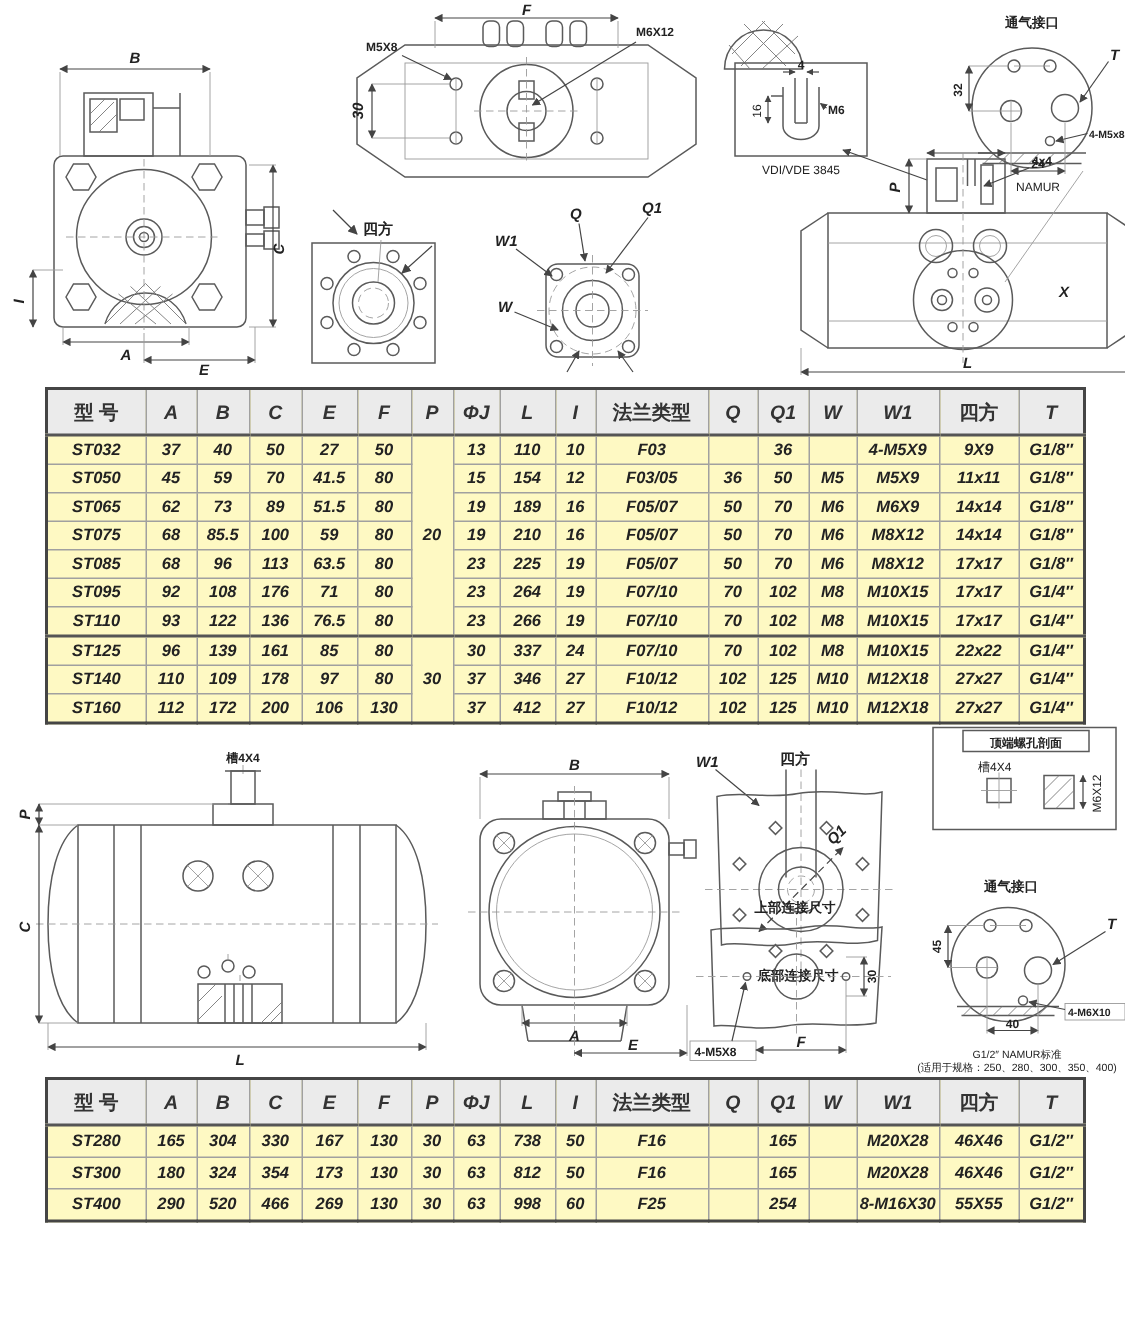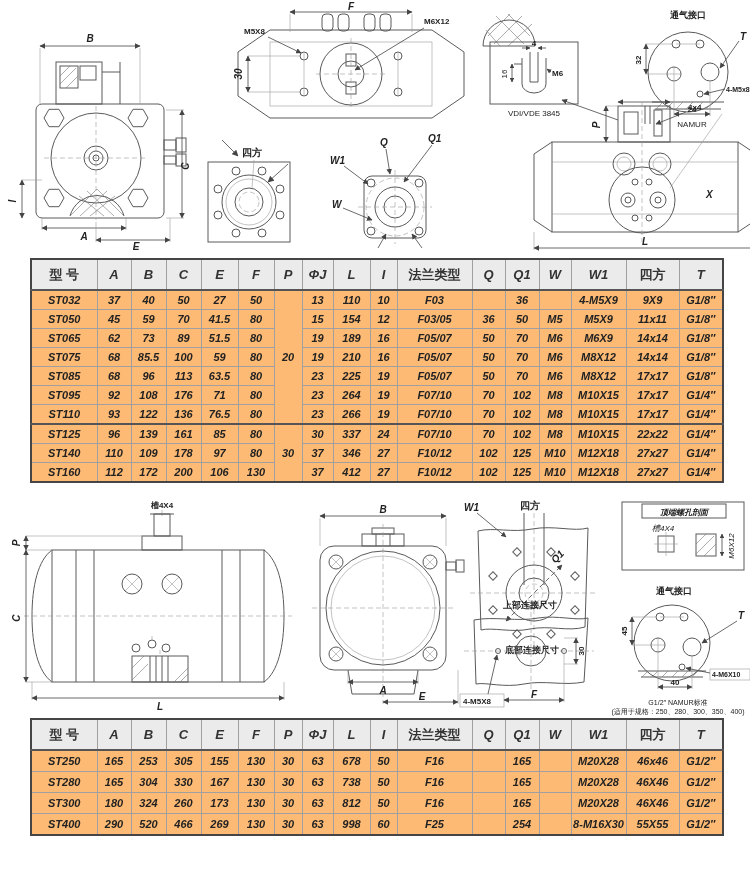--- a/index.html
+++ b/index.html
@@ -21,7 +21,7 @@
   .cjk9{font-size:9px;font-weight:bold;}
   .mid{text-anchor:middle;}
   
-  .spec{position:absolute;border-collapse:collapse;table-layout:fixed;border:2px solid #454545;background:#fdba74;}
+  .spec{position:absolute;border-collapse:collapse;table-layout:fixed;border:2px solid #454545;background:#fef9c3;}
   .spec th,.spec td{border:1px solid #a0a0a0;text-align:center;vertical-align:middle;
         white-space:nowrap;overflow:hidden;padding:0;}
   .spec th{background:#ebebeb;font-size:13px;font-weight:bold;height:29px;border-bottom:2px solid #555;}

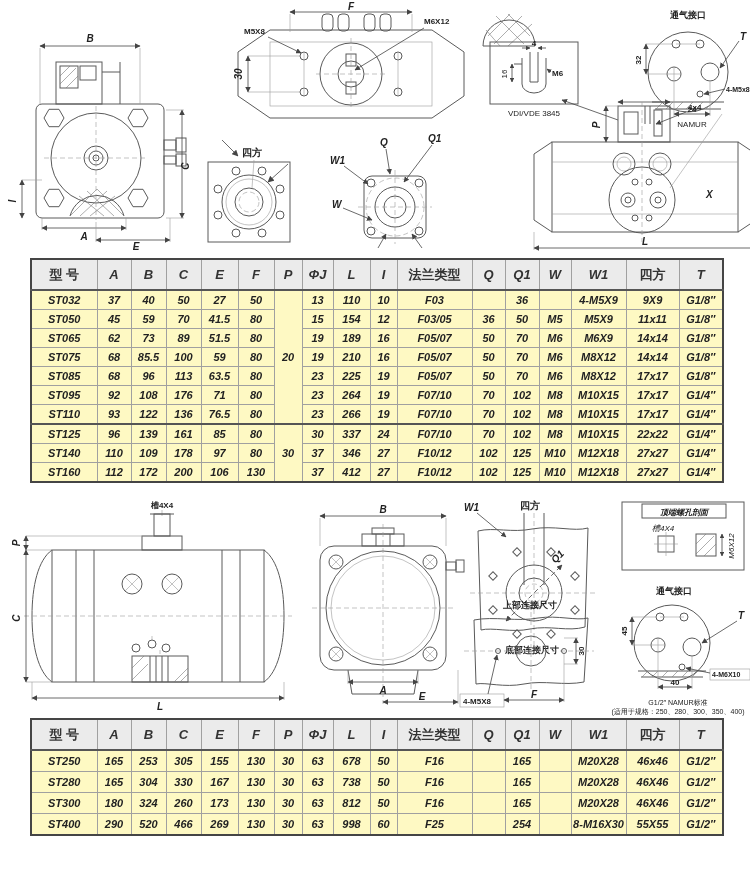--- a/index.html
+++ b/index.html
@@ -745,7 +745,7 @@
     </svg>
   </div>
 
-  <div class="drw" style="left:620px;top:500px;font-style:italic;">
+  <div class="drw" style="left:620px;top:483px;">
     <svg width="128" height="74" viewBox="0 0 128 74">
       <defs>
           <marker id="a12" viewBox="0 0 10 10" refX="9" refY="5" markerWidth="6" markerHeight="6" orient="auto-start-reverse">

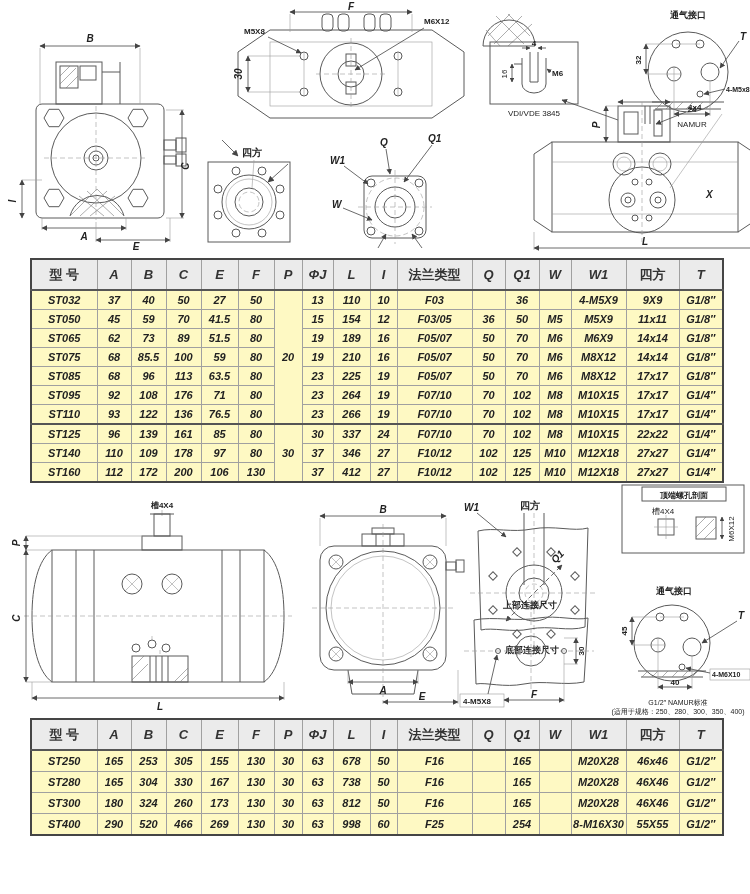--- a/index.html
+++ b/index.html
@@ -860,25 +860,6 @@
       </thead>
       <tbody>
         <tr>
-          <td>ST250</td>
-          <td>165</td>
-          <td>253</td>
-          <td>305</td>
-          <td>155</td>
-          <td>130</td>
-          <td>30</td>
-          <td>63</td>
-          <td>678</td>
-          <td>50</td>
-          <td>F16</td>
-          <td></td>
-          <td>165</td>
-          <td></td>
-          <td>M20X28</td>
-          <td>46x46</td>
-          <td>G1/2″</td>
-        </tr>
-        <tr>
           <td>ST280</td>
           <td>165</td>
           <td>304</td>

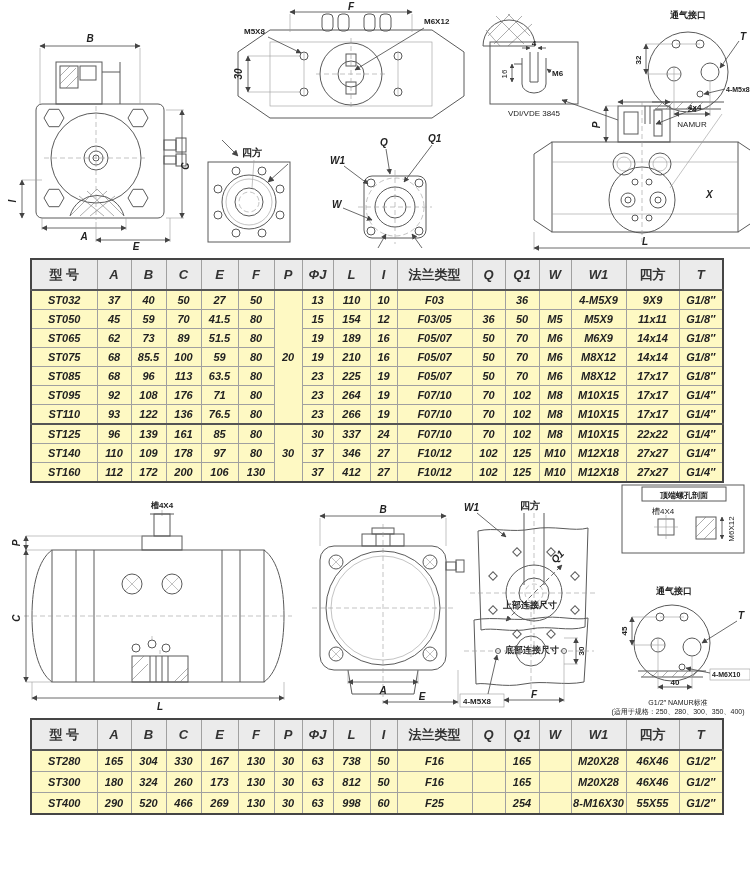--- a/index.html
+++ b/index.html
@@ -882,7 +882,7 @@
           <td>ST300</td>
           <td>180</td>
           <td>324</td>
-          <td>260</td>
+          <td>354</td>
           <td>173</td>
           <td>130</td>
           <td>30</td>

